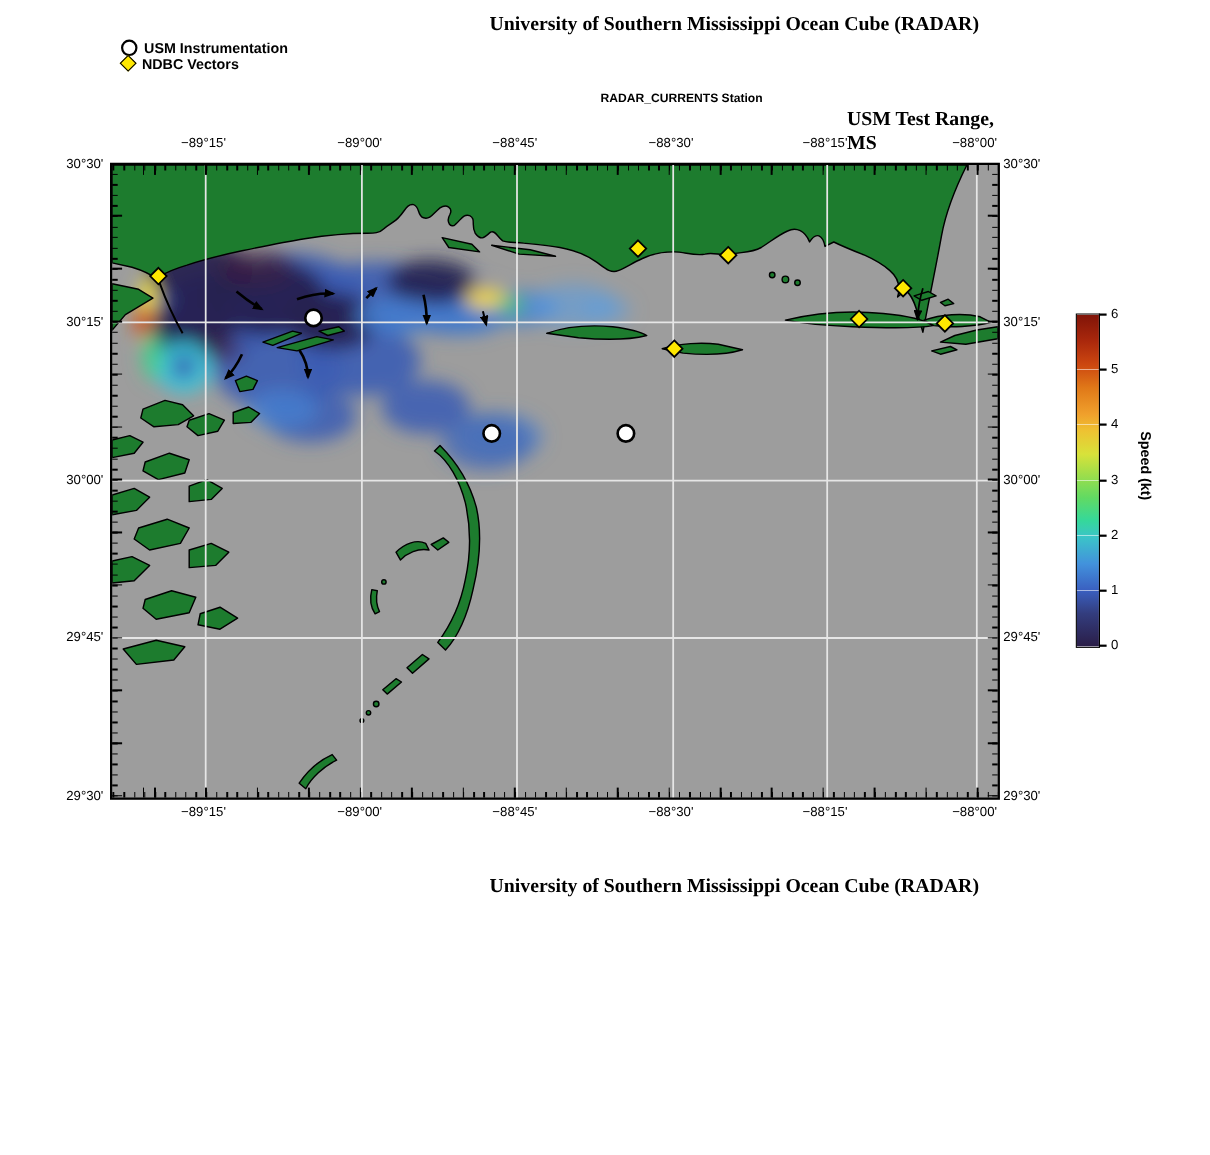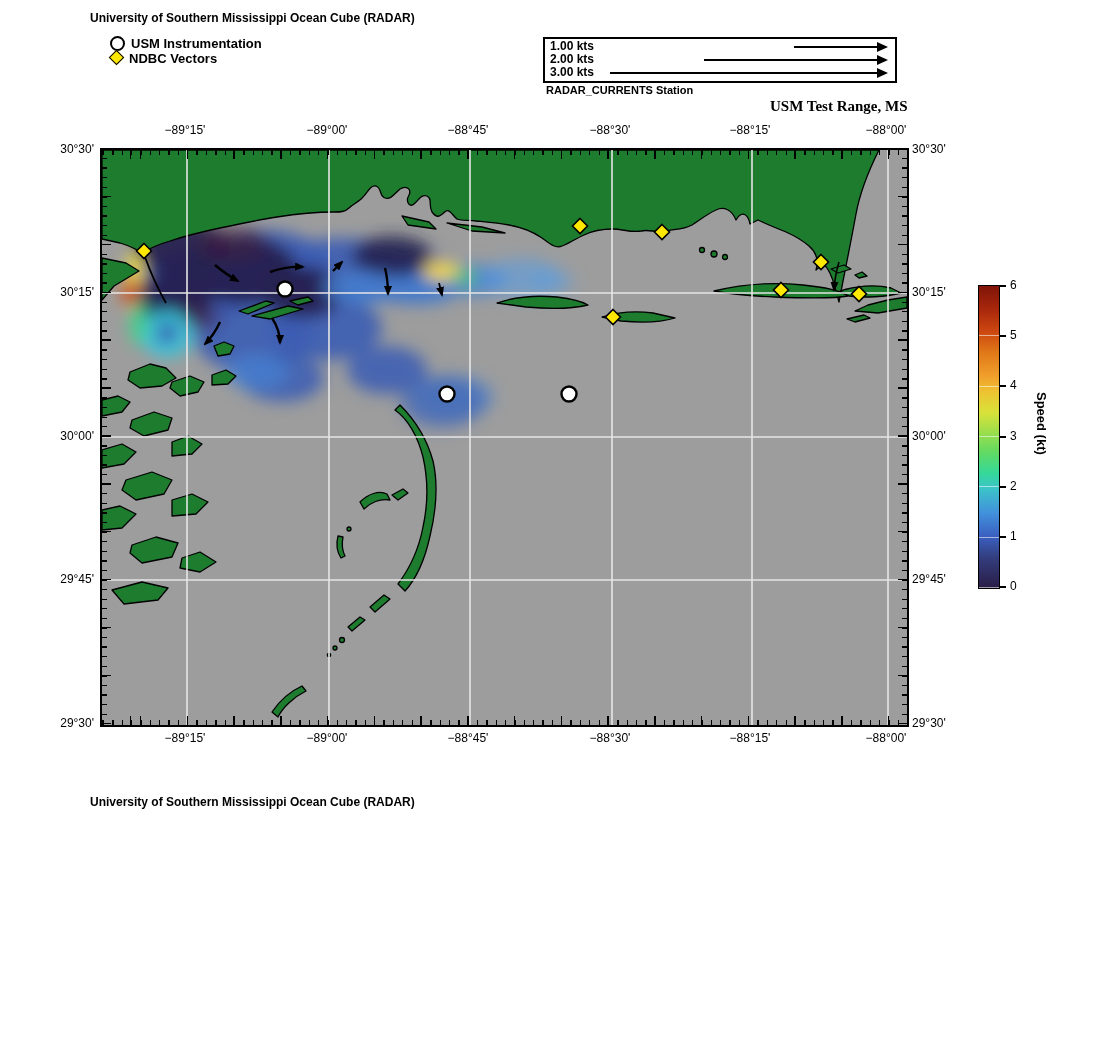--- a/index.html
+++ b/index.html
@@ -6,7 +6,7 @@
   #page{position:relative;width:1100px;height:1050px;background:#ffffff;overflow:hidden;
         font-family:"Liberation Sans",sans-serif;color:#000;}
   .abs{position:absolute;}
-  .title{font-size:12px;font-weight:bold;text-align:left;}
+  .title{font-size:18px;font-weight:bold;text-align:right;font-family:Liberation Serif, serif;}
   .subtitle{font-family:"Liberation Serif",serif;font-size:17px;font-weight:bold;text-align:center;}
   .range-label{font-family:"Liberation Serif",serif;font-size:15px;font-weight:bold;}
   .legend-row{display:flex;align-items:flex-start;height:15px;}

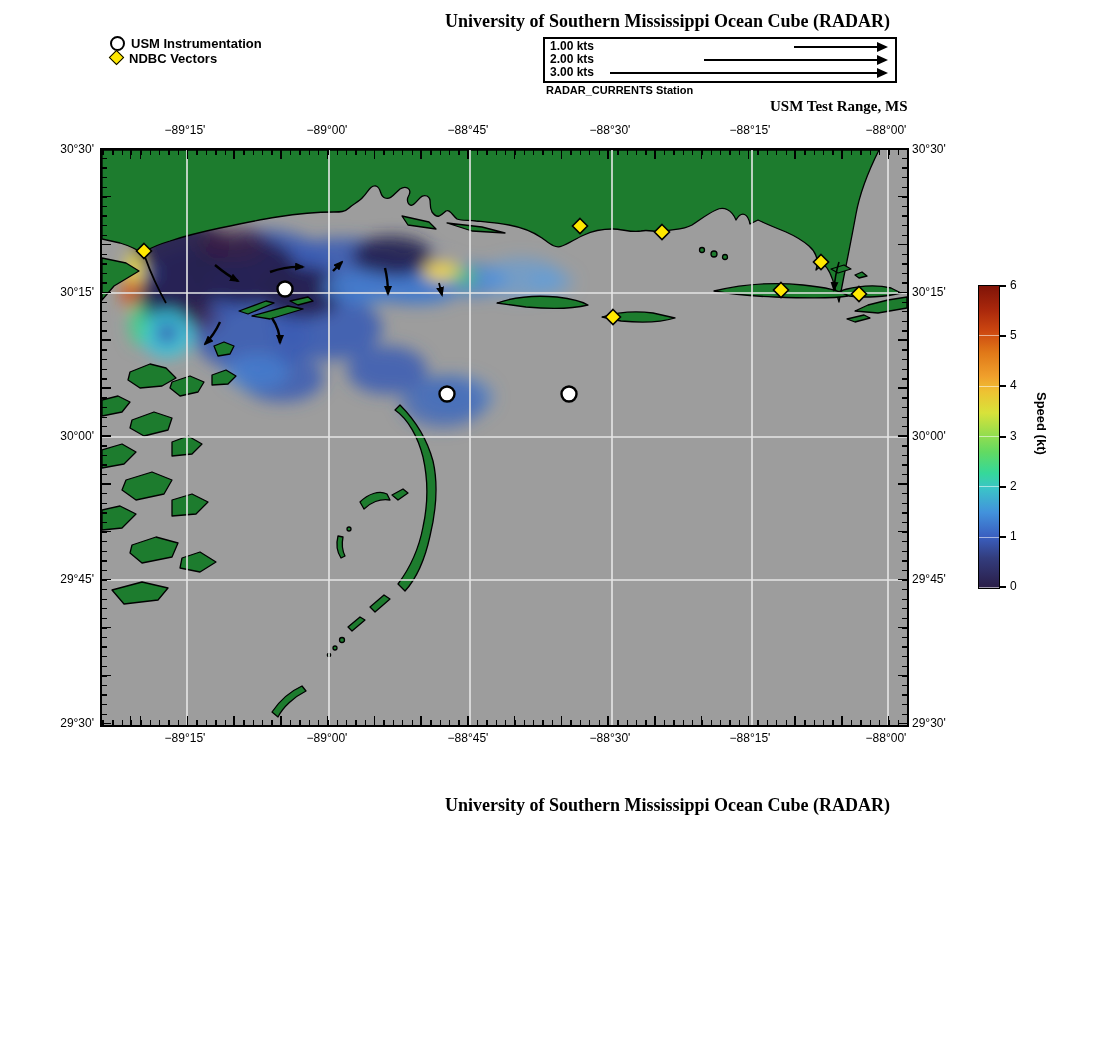--- a/index.html
+++ b/index.html
@@ -58,14 +58,6 @@
     </div>
   </div>
 
-  <div class="abs" id="vecbox">
-    <div class="vec-label" style="top:1px;">1.00 kts</div>
-    <div class="vec-label" style="top:14px;">2.00 kts</div>
-    <div class="vec-label" style="top:27px;">3.00 kts</div>
-    <div class="vec-arrow" style="top:7px;width:92px;"></div>
-    <div class="vec-arrow" style="top:20px;width:182px;"></div>
-    <div class="vec-arrow" style="top:33px;width:276px;"></div>
-  </div>
   <div class="abs vec-caption" style="left:546px;top:84px;">RADAR_CURRENTS Station</div>
 
   <div class="abs range-label" style="left:770px;top:98px;width:140px;">USM Test Range, MS</div>

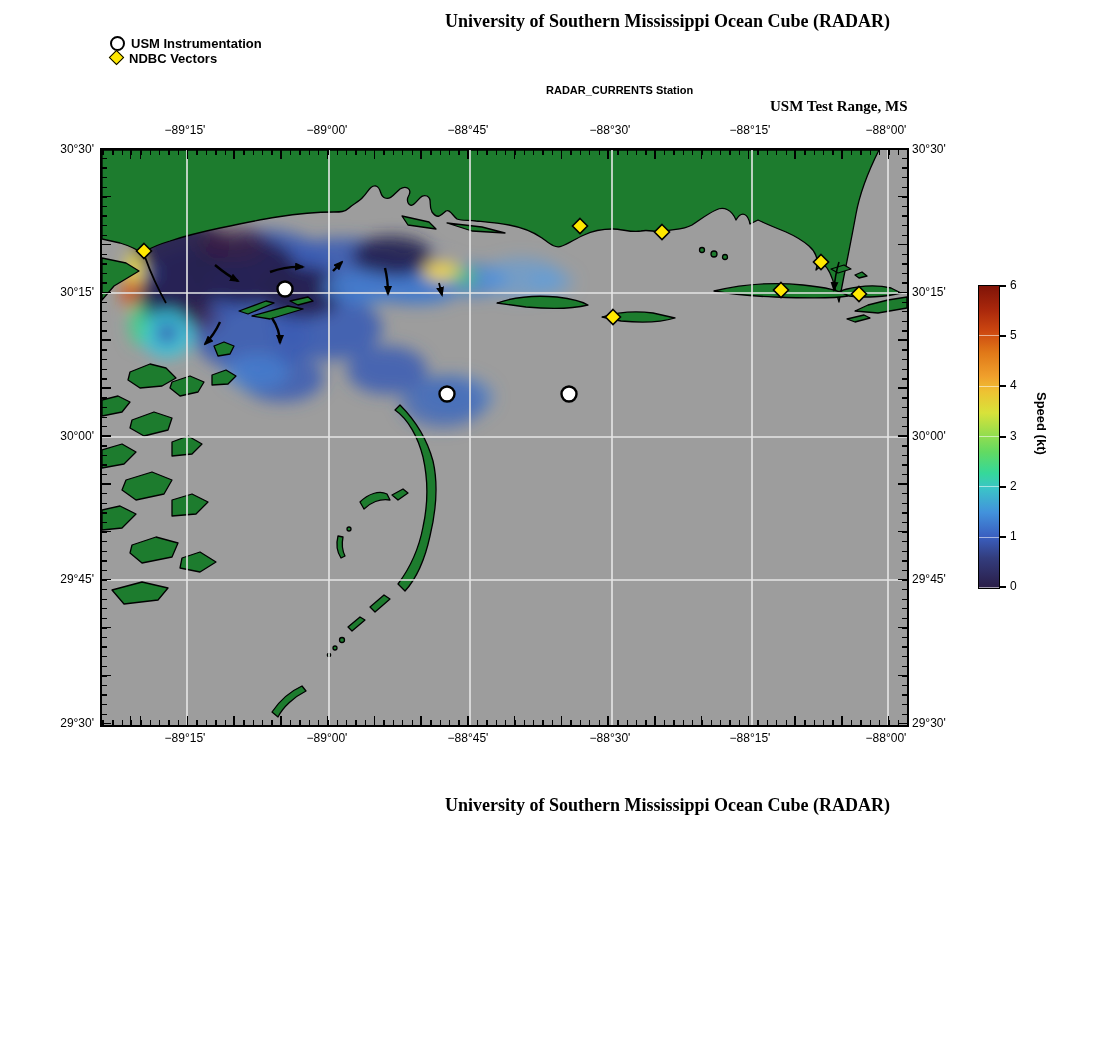--- a/index.html
+++ b/index.html
@@ -8,7 +8,7 @@
   .abs{position:absolute;}
   .title{font-size:18px;font-weight:bold;text-align:right;font-family:Liberation Serif, serif;}
   .subtitle{font-family:"Liberation Serif",serif;font-size:17px;font-weight:bold;text-align:center;}
-  .range-label{font-family:"Liberation Serif",serif;font-size:15px;font-weight:bold;}
+  .range-label{font-family:"Liberation Serif",serif;font-size:18px;font-weight:bold;}
   .legend-row{display:flex;align-items:flex-start;height:15px;}
   .legend-label{font-size:13px;font-weight:bold;margin-left:6px;}
   .circle-marker{width:11px;height:11px;border:2px solid #000;border-radius:50%;background:#fff;}

